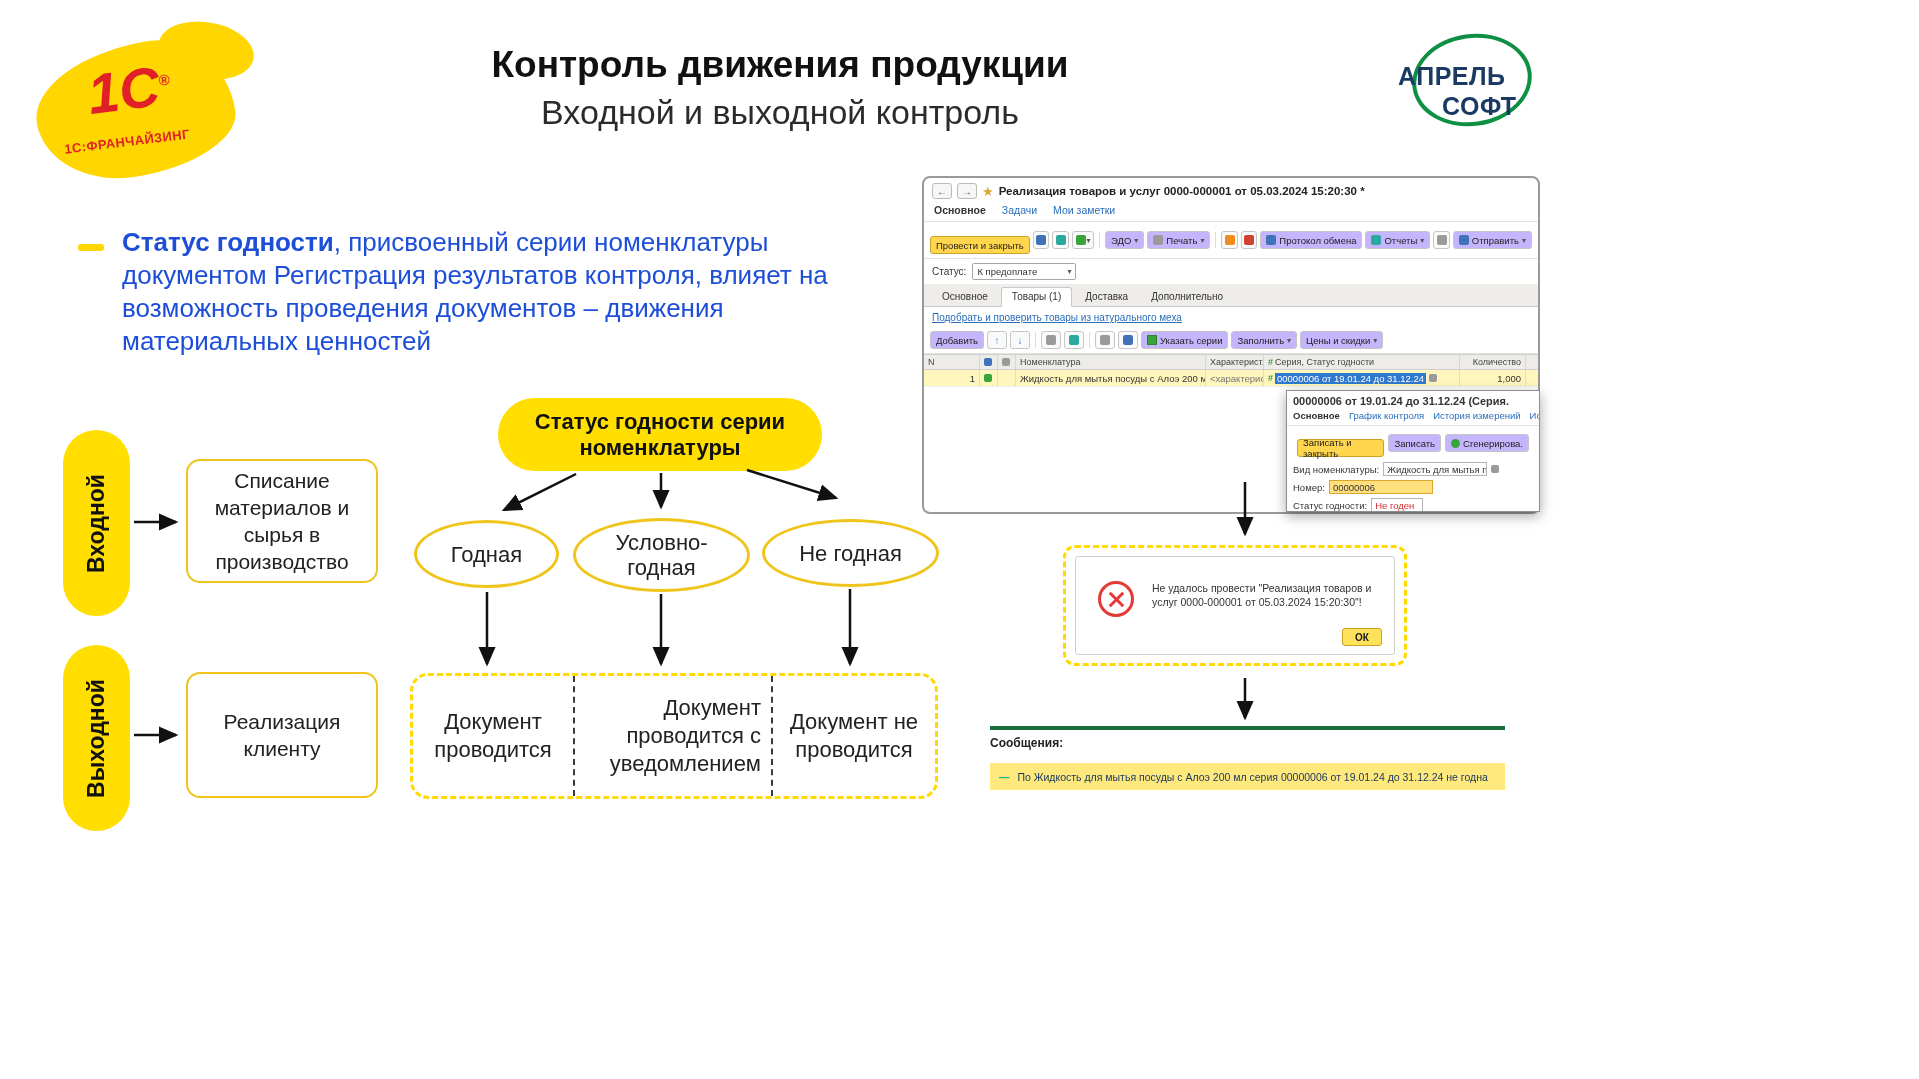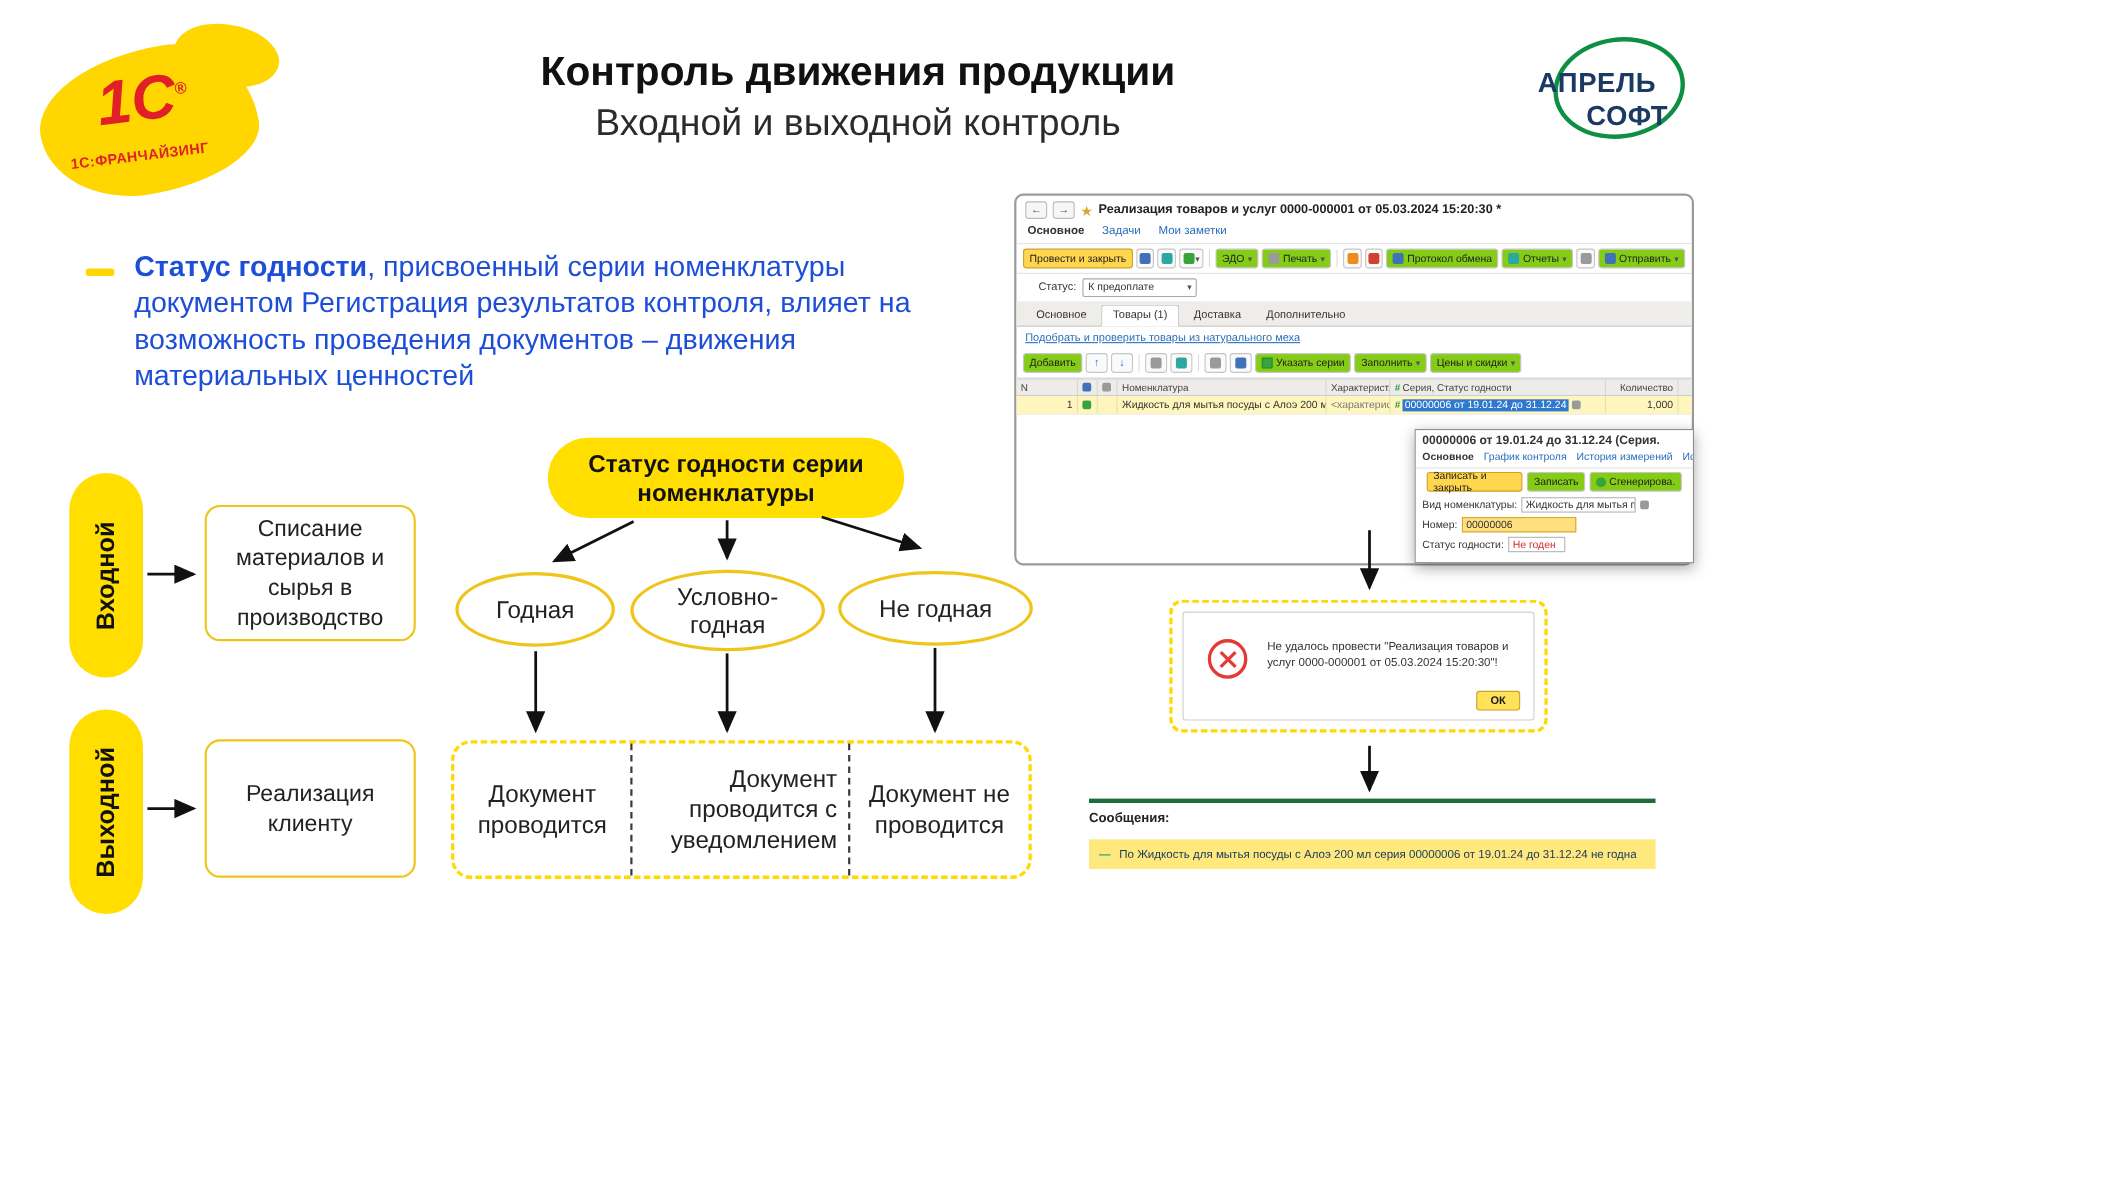--- a/index.html
+++ b/index.html
@@ -93,7 +93,7 @@
   .btn { display: inline-flex; align-items: center; gap: 3px; border: 1px solid #c6c6c6;
          background: #84cc16; border-radius: 3px; padding: 2px 5px; height: 18px;
          font-size: 9.5px; color: #222; }
-  .btn-y { background: #FFD64D; border-color: #C9A227; }
+  .btn-y { background: #FFD64D; border-color: #C9A227; margin-top: 10px; }
   .ibtn { width: 20px; height: 18px; border: 1px solid #c6c6c6; background: #fafafa; border-radius: 3px;
           display: inline-flex; align-items: center; justify-content: center; gap: 1px; }
   .ibtn-w { width: 27px; }

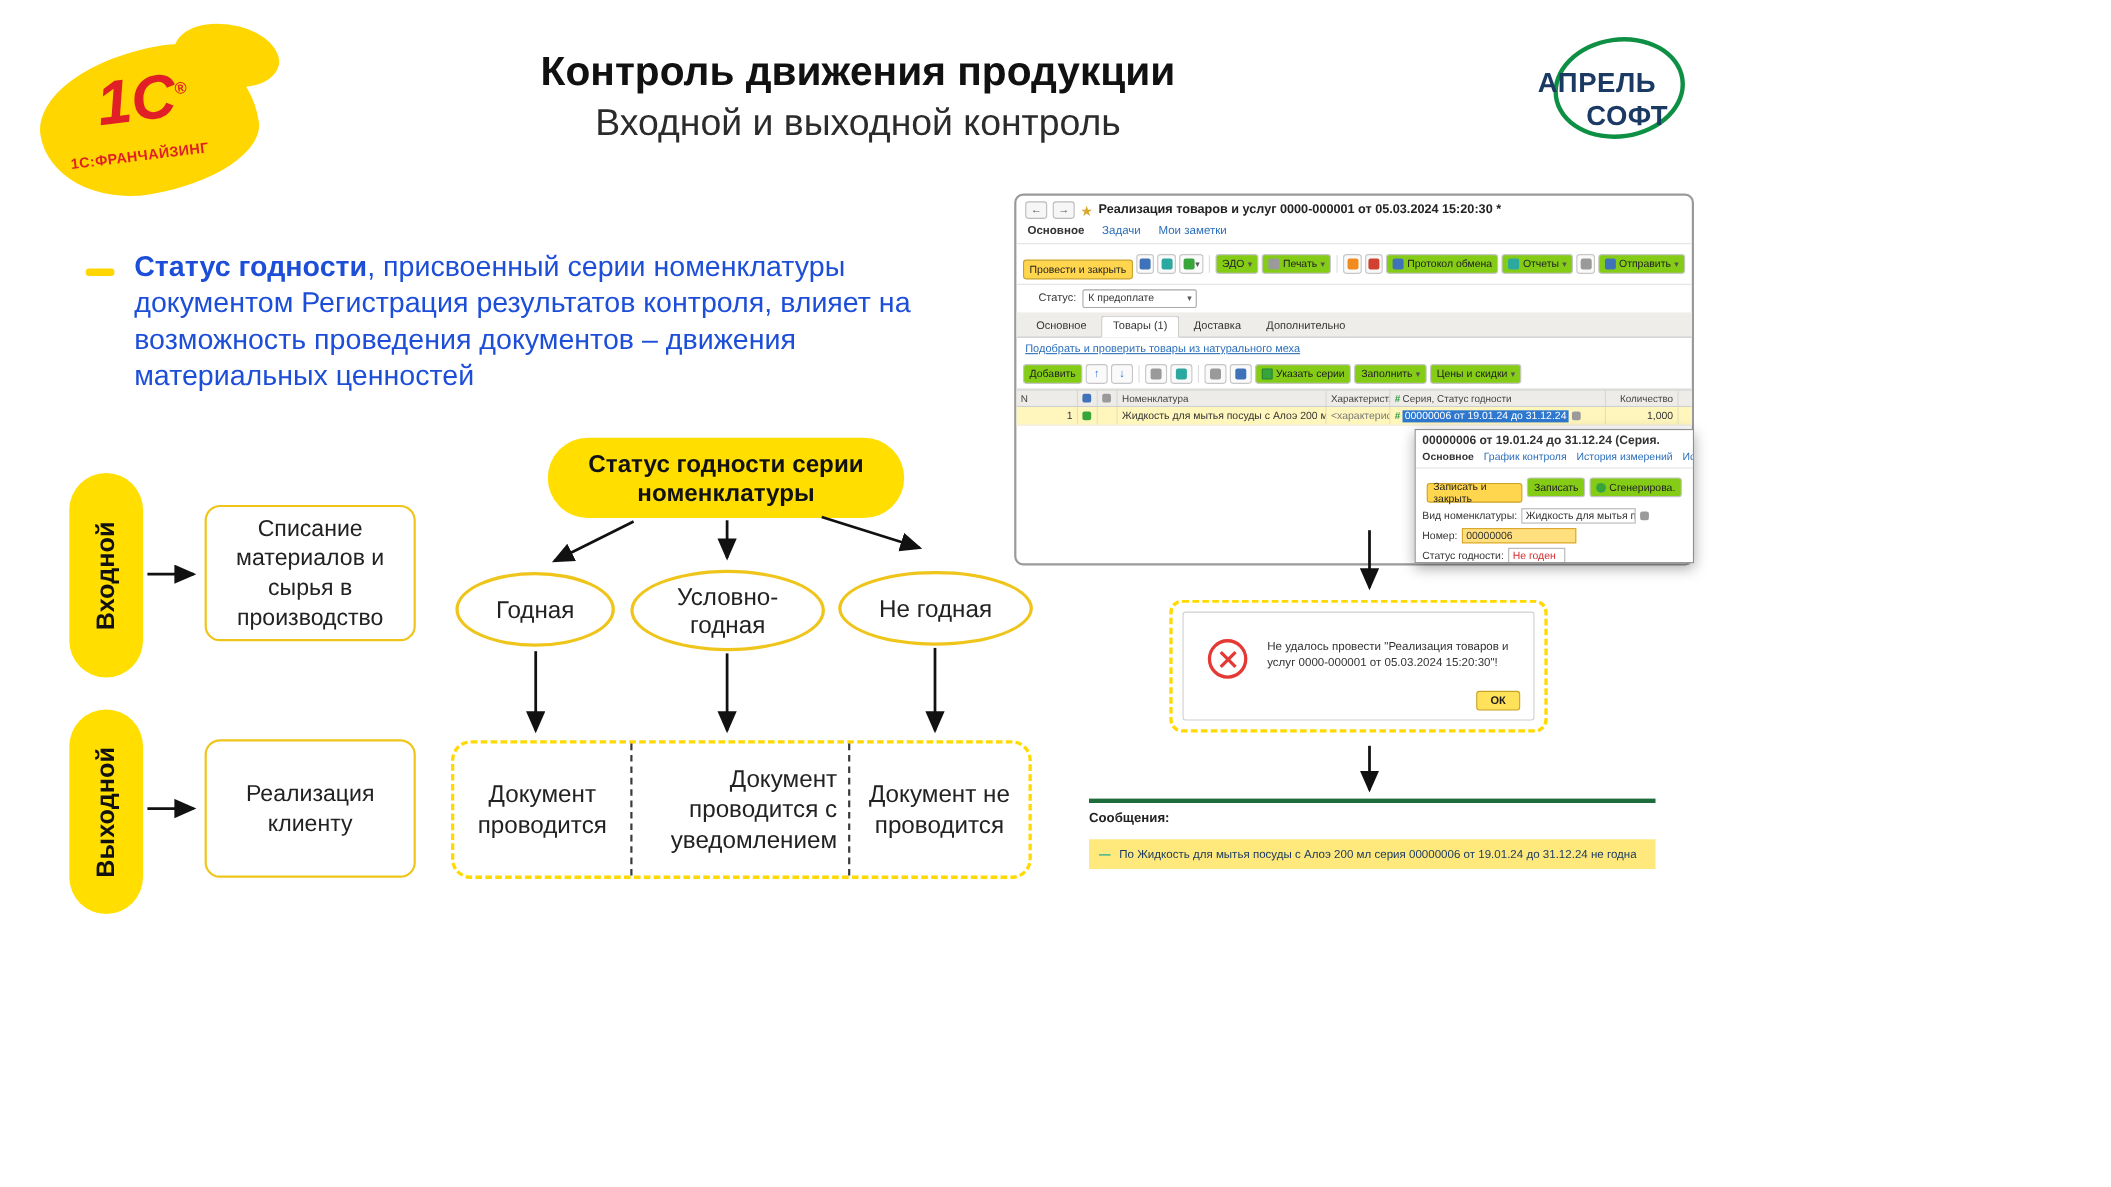--- a/index.html
+++ b/index.html
@@ -91,7 +91,7 @@
   .toolbar { padding: 4px 6px; gap: 3px; border-bottom: 1px solid #e3e3e3;
              font-size: 9.5px; white-space: nowrap; overflow: hidden; }
   .btn { display: inline-flex; align-items: center; gap: 3px; border: 1px solid #c6c6c6;
-         background: #84cc16; border-radius: 3px; padding: 2px 5px; height: 18px;
+         background: #c4b5fd; border-radius: 3px; padding: 2px 5px; height: 18px;
          font-size: 9.5px; color: #222; }
   .btn-y { background: #FFD64D; border-color: #C9A227; margin-top: 10px; }
   .ibtn { width: 20px; height: 18px; border: 1px solid #c6c6c6; background: #fafafa; border-radius: 3px;

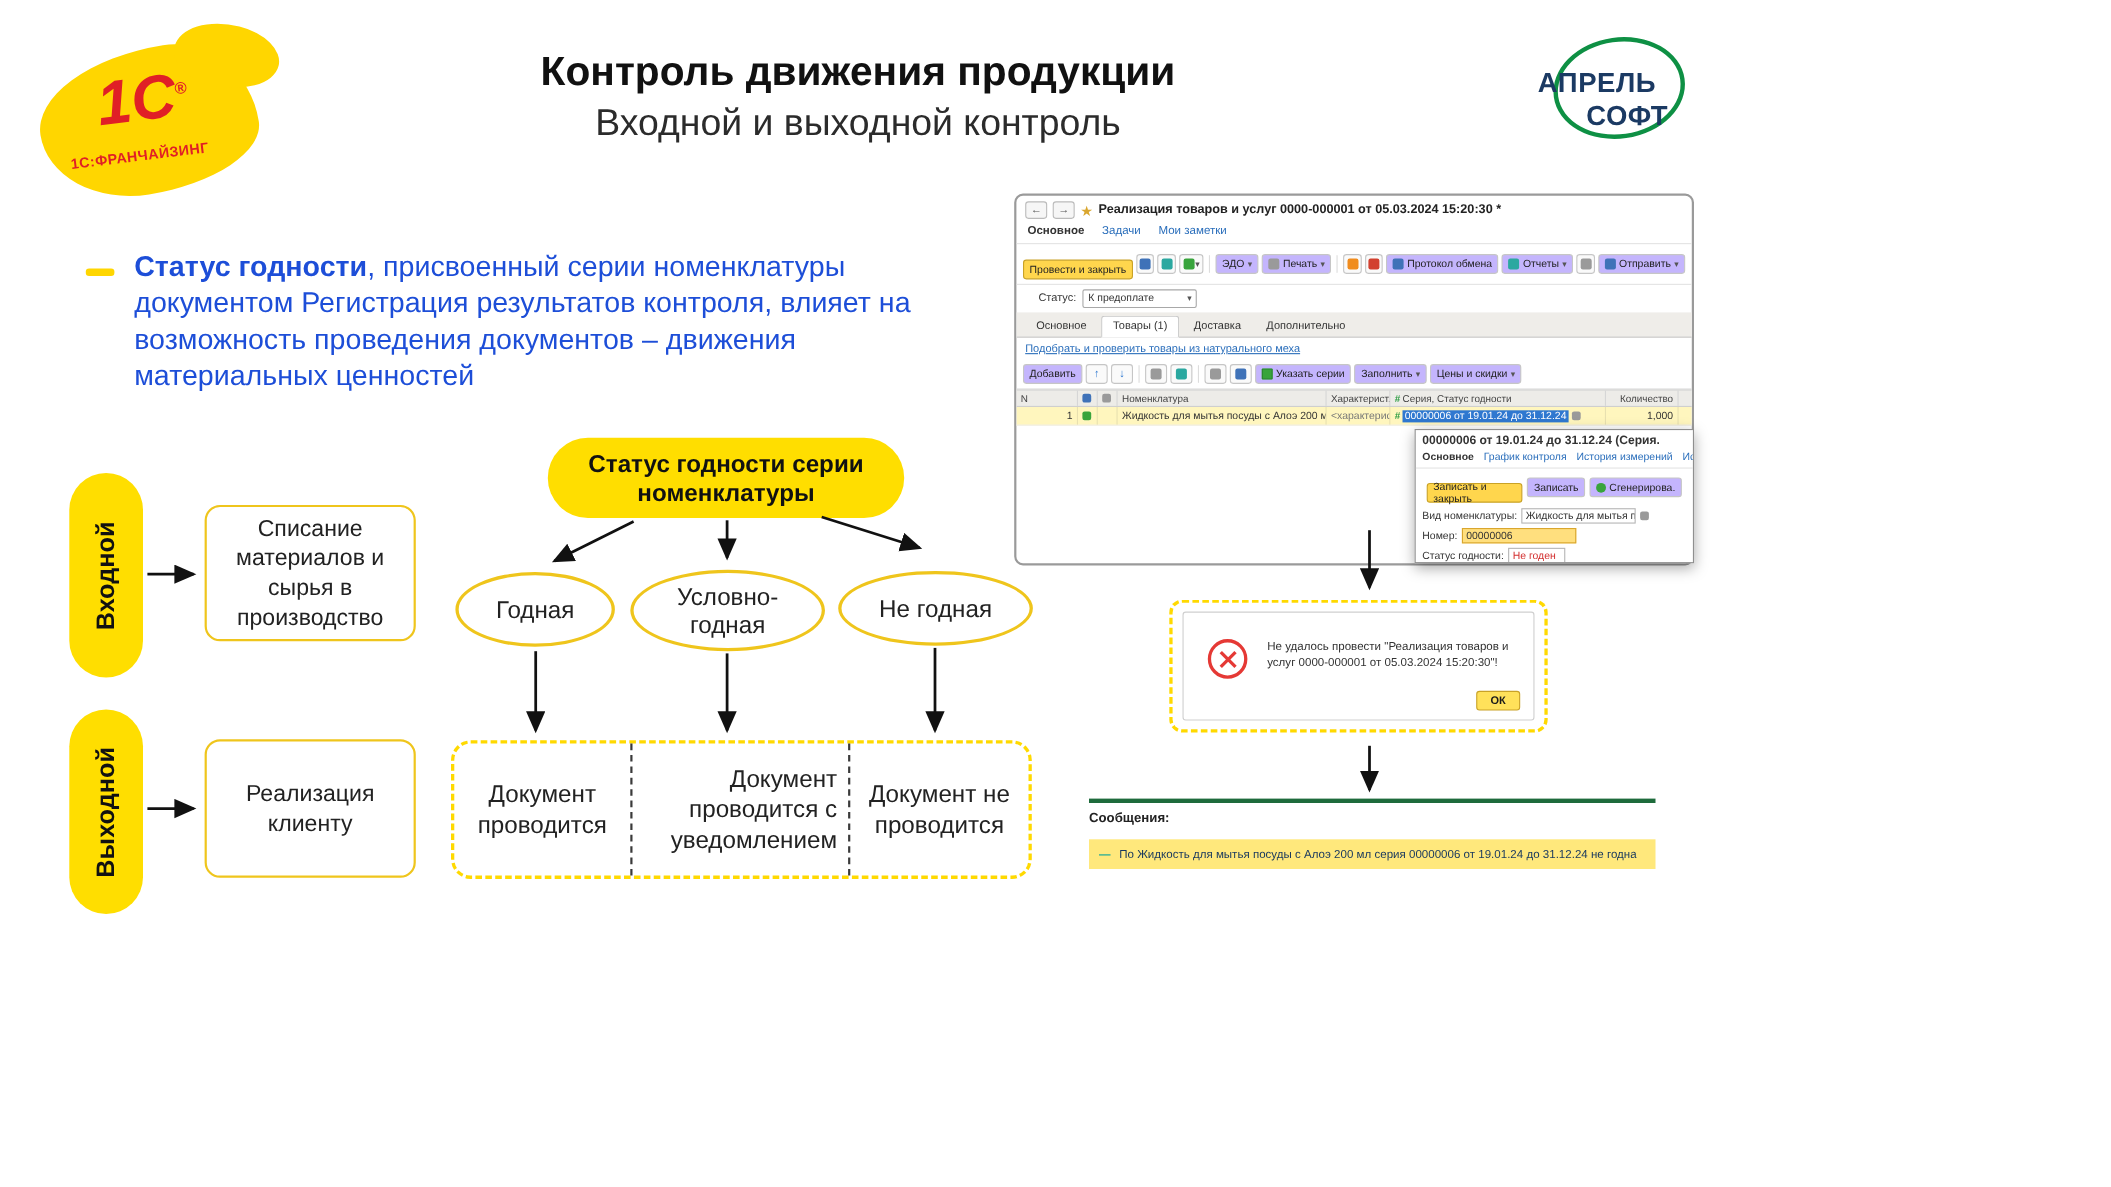--- a/index.html
+++ b/index.html
@@ -103,7 +103,7 @@
   .c-red { background: #D2402F; } .c-gray { background: #9a9a9a; } .c-teal { background: #2BA8A0; }
   .sep { width: 1px; height: 16px; background: #ddd; margin: 0 2px; }
   .caret { font-size: 8px; color: #555; }
-  .statusrow { padding: 4px 20px; gap: 6px; font-size: 10px; }
+  .statusrow { padding: 4px 8px; gap: 6px; font-size: 10px; }
   .select { width: 104px; height: 17px; border: 1px solid #a8a8a8; border-radius: 2px; background: #fff;
             display: flex; align-items: center; justify-content: space-between; padding: 0 4px; font-size: 9.5px; }
   .doctabs { padding: 3px 8px 0; gap: 3px; background: #EFEDE9; border-bottom: 1px solid #c9c9c9;

